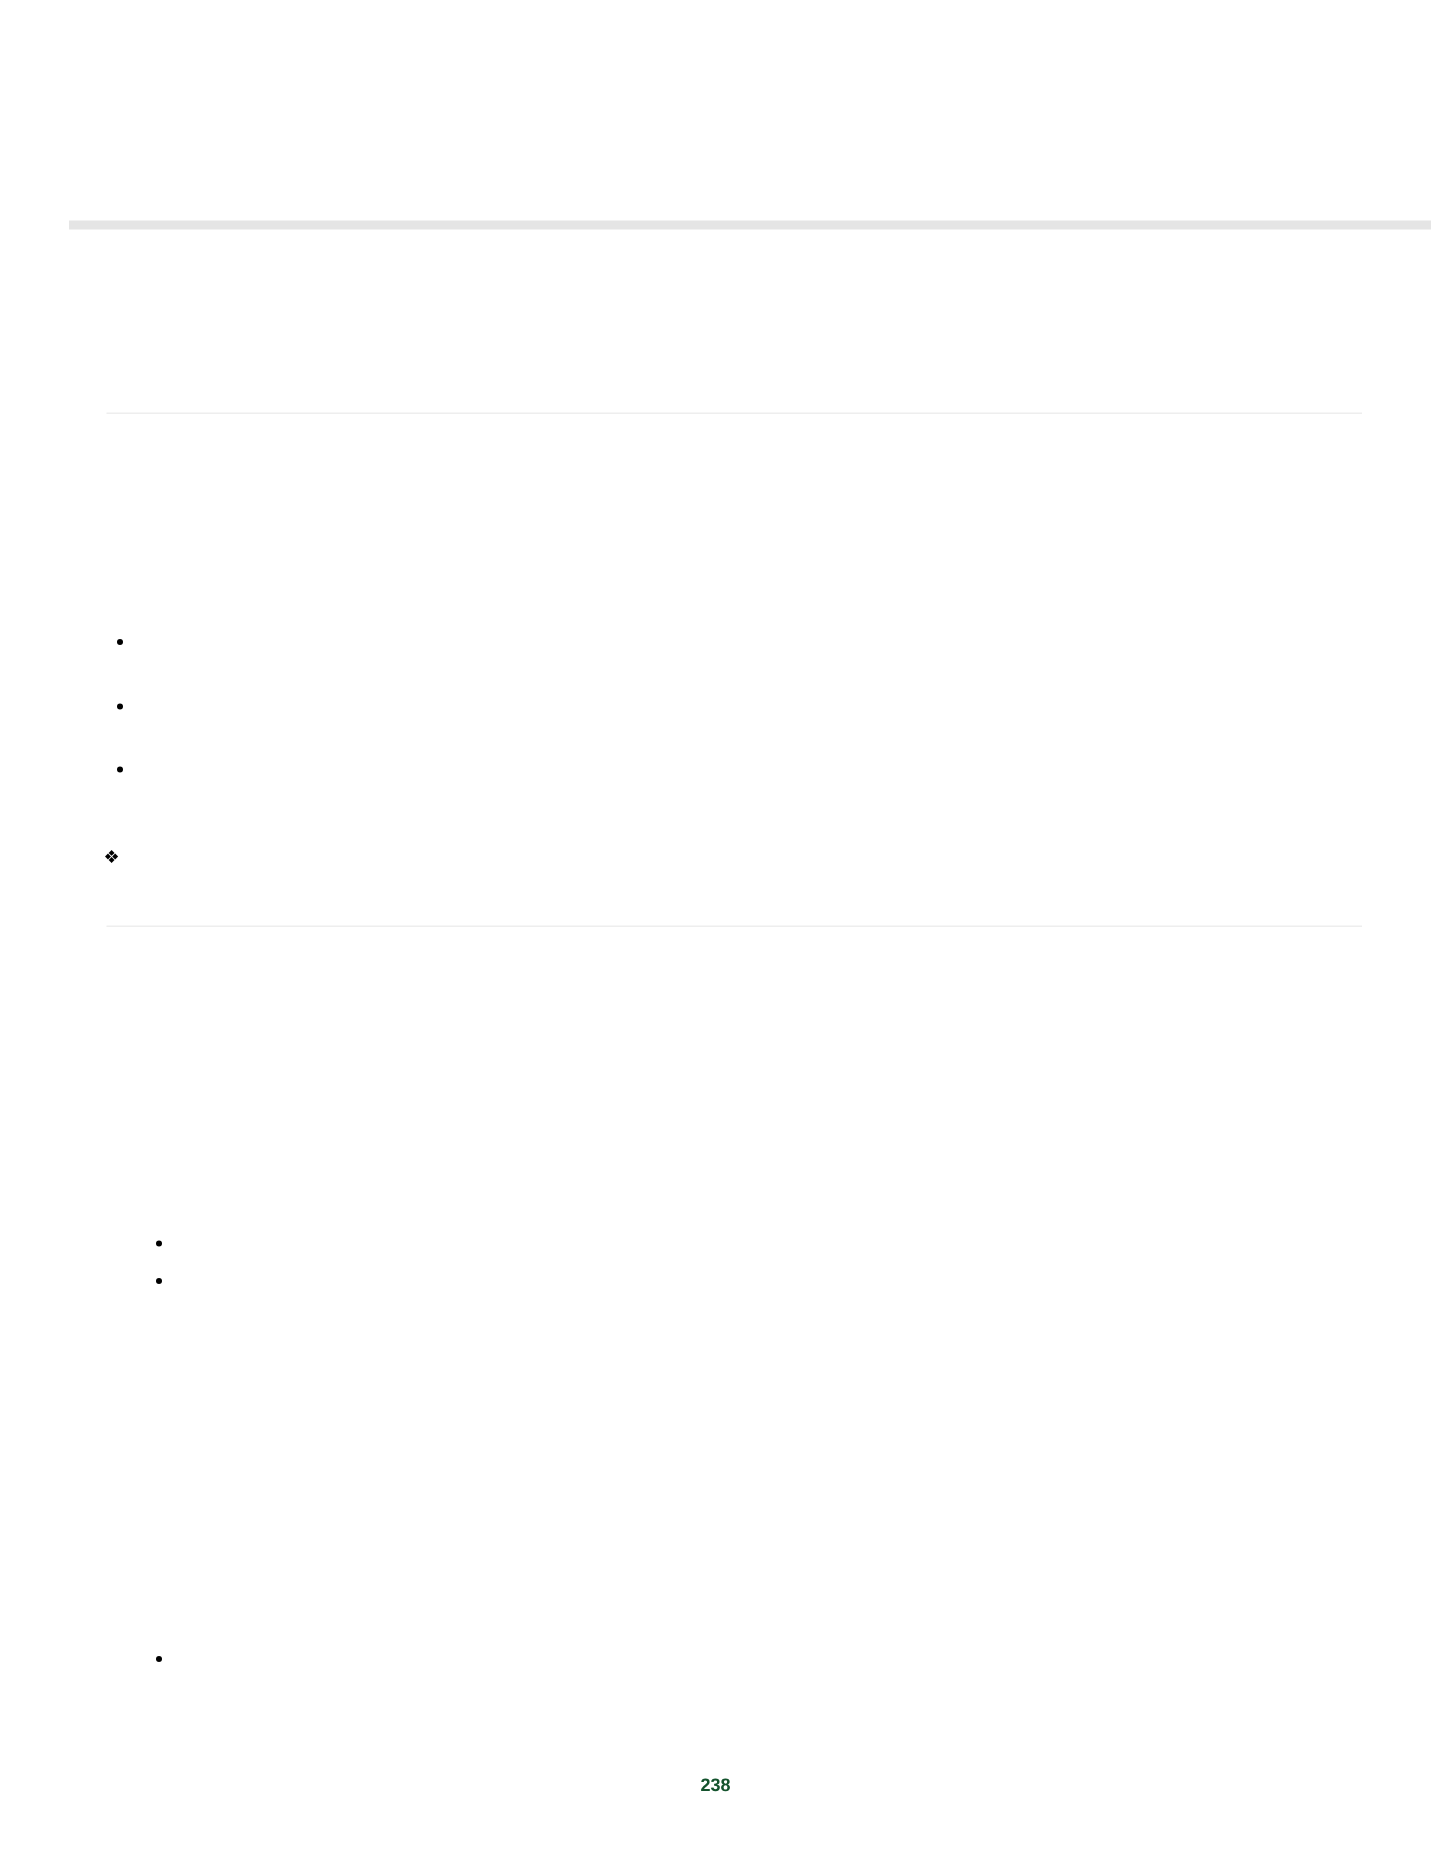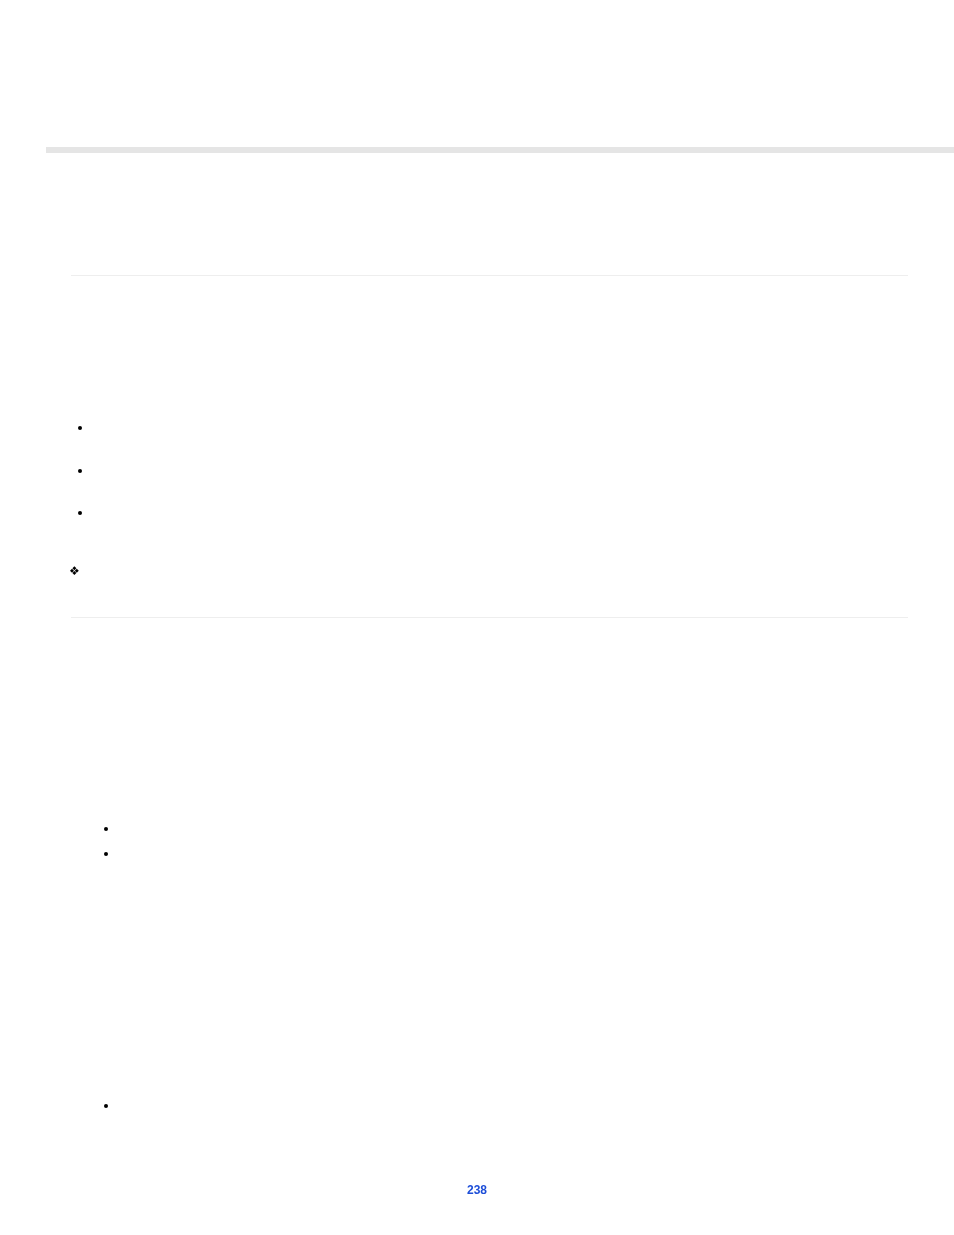--- a/index.html
+++ b/index.html
@@ -62,7 +62,7 @@
       bottom: 38px;
       font-size: 12px;
       font-weight: bold;
-      color: #1d4ed8;
+      color: #14532d;
     }
   </style>
 </head>

